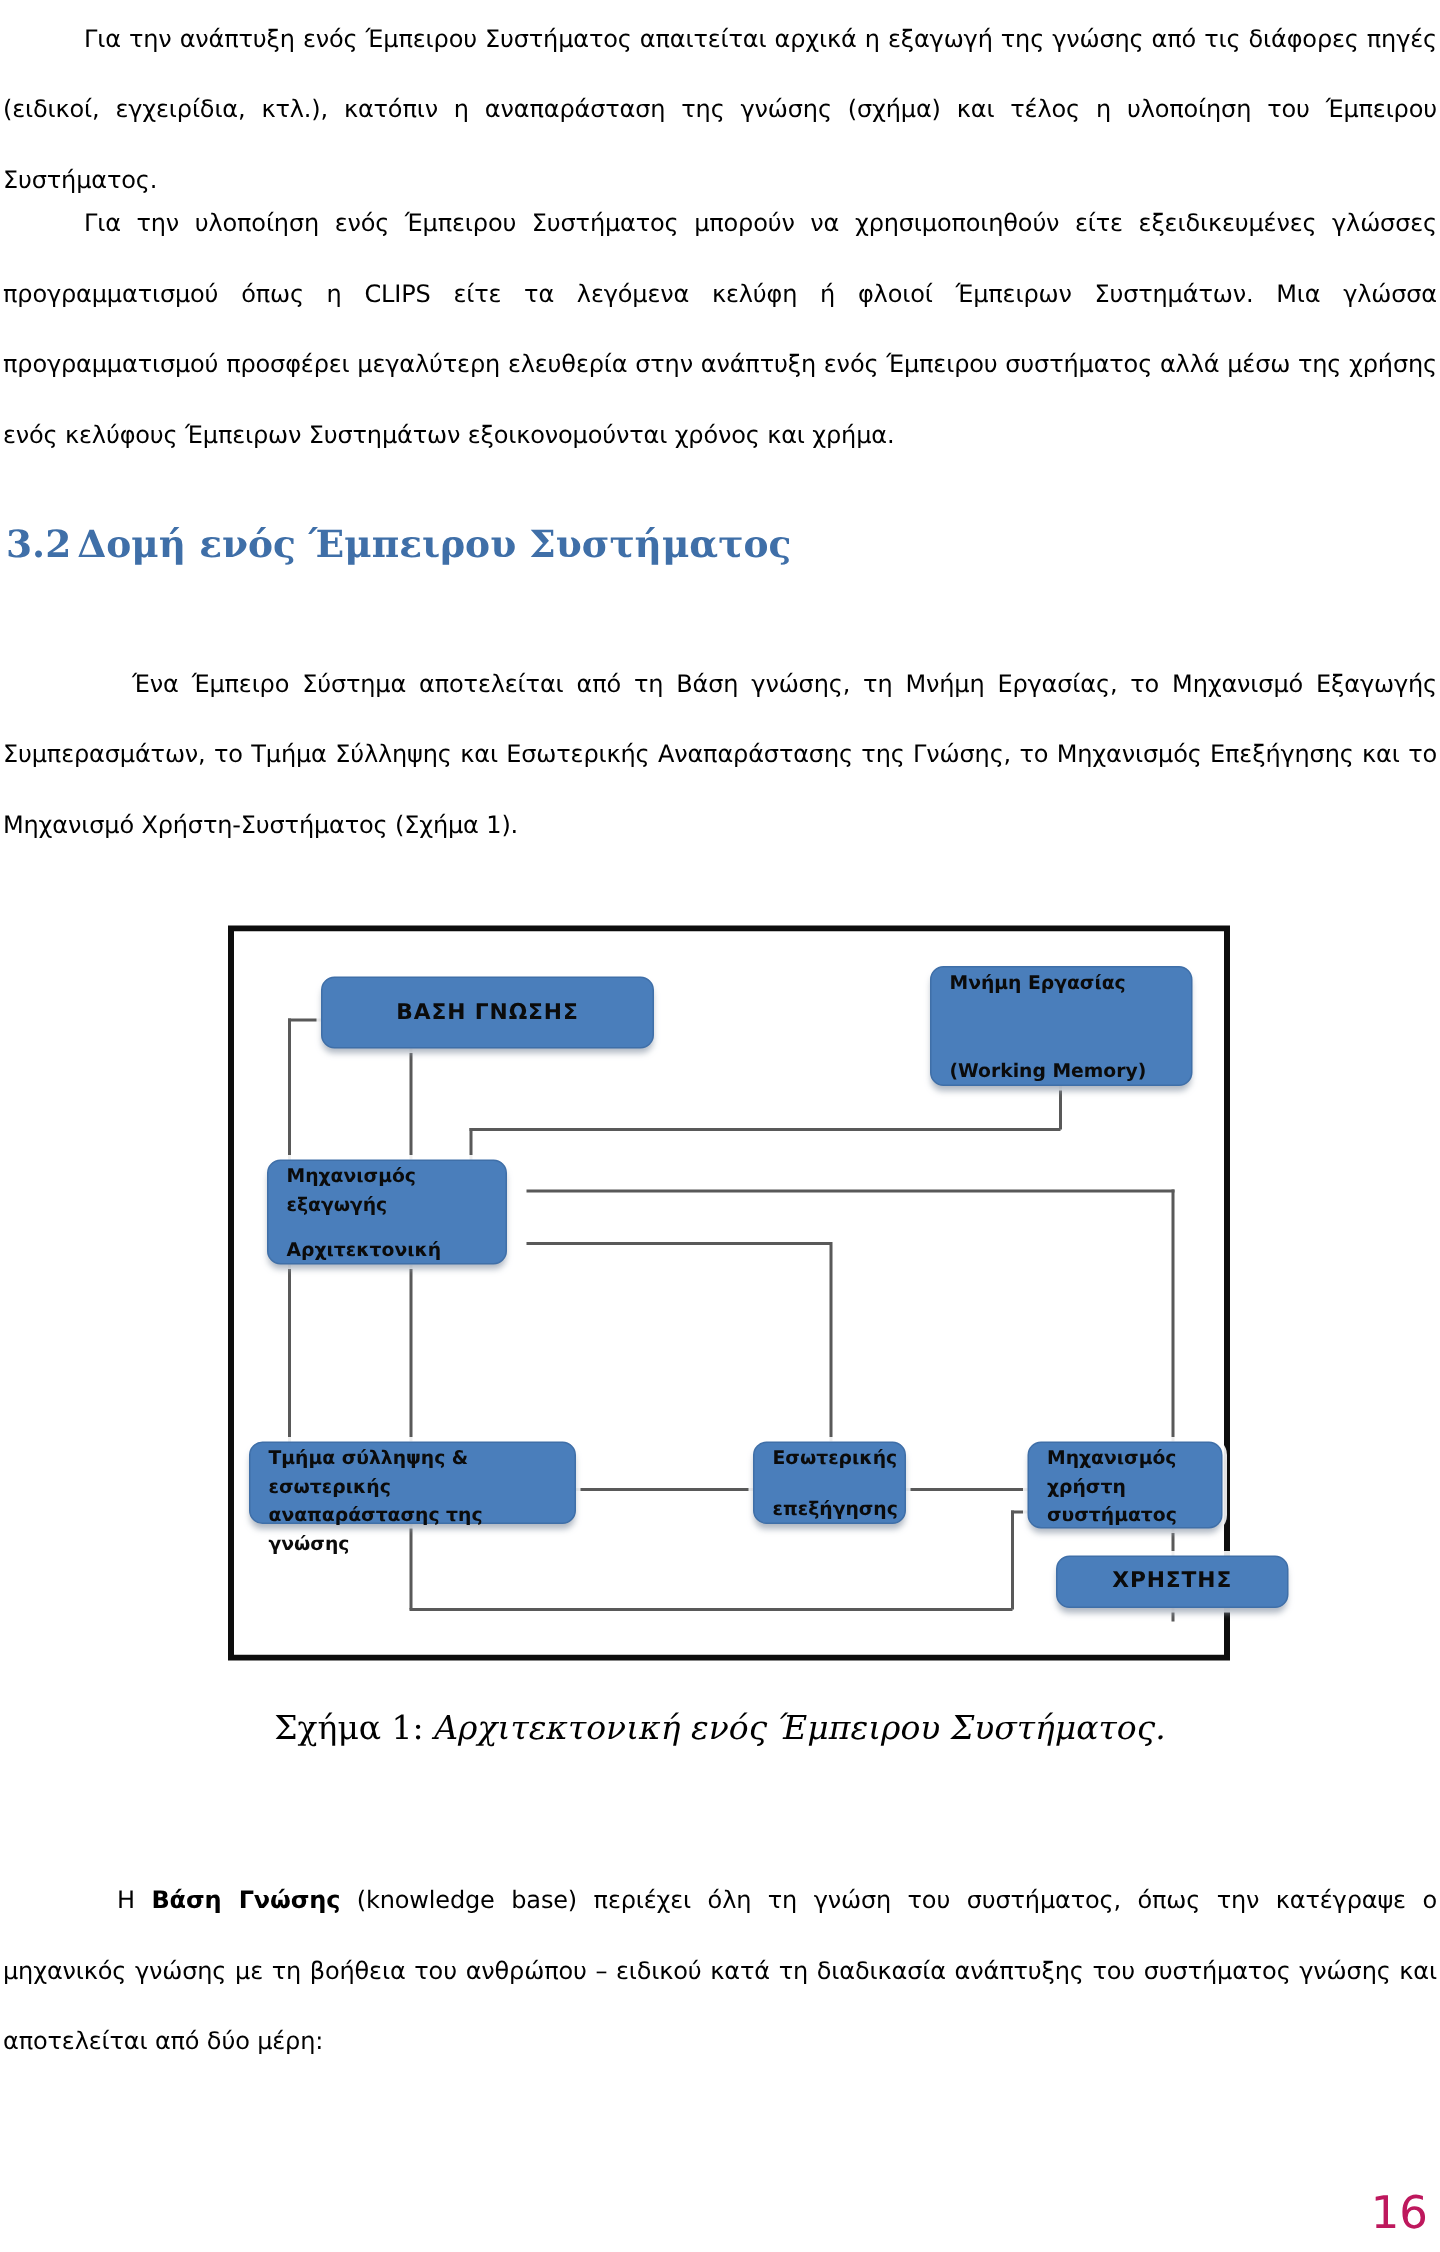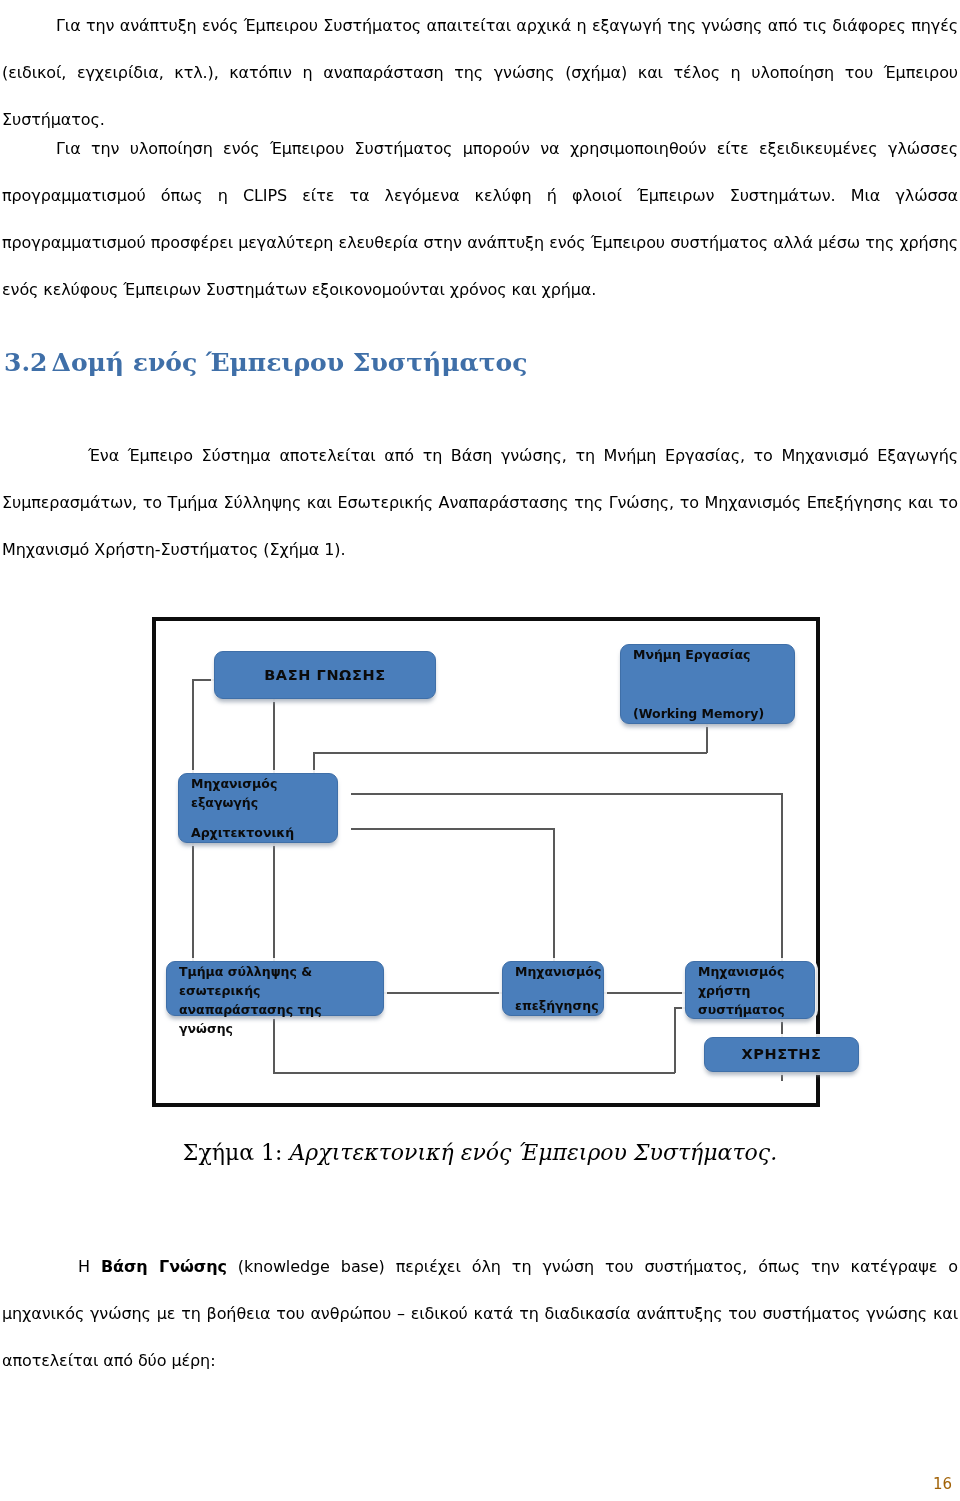--- a/index.html
+++ b/index.html
@@ -197,7 +197,7 @@
       </div>
 
       <div class="node left" style="left:346px; top:340px; width:102px; height:55px;">
-        <span class="ln">Μηχανισμός</span>
+        <span class="ln">Εσωτερικής</span>
         <span class="ln">επεξήγησης</span>
       </div>
 

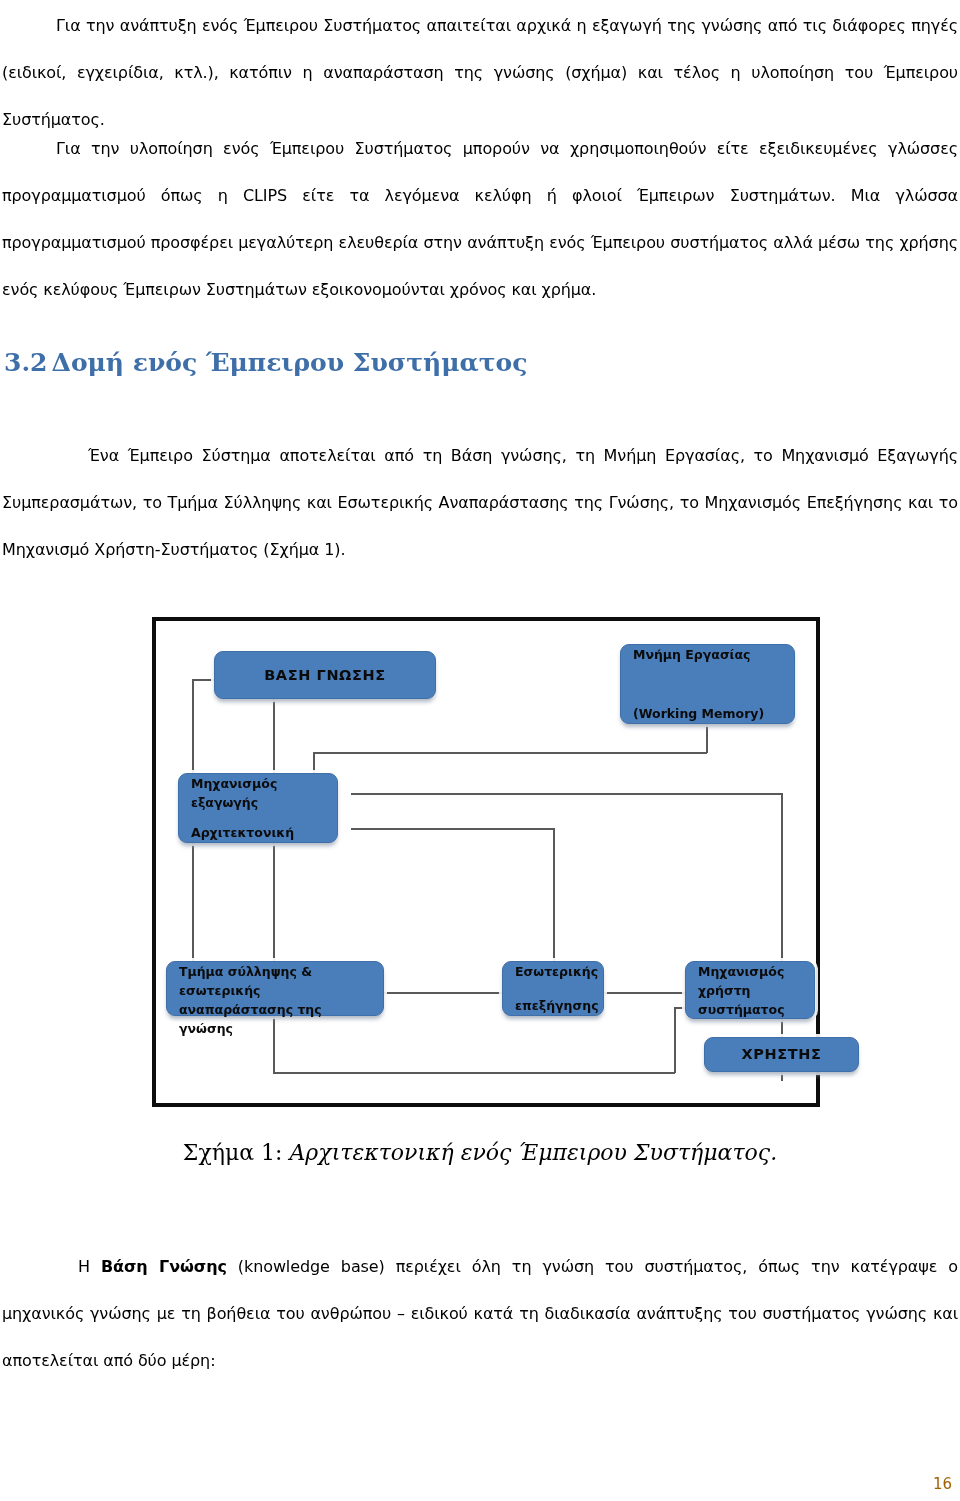--- a/index.html
+++ b/index.html
@@ -117,8 +117,8 @@
     right: 8px;
     bottom: 8px;
     font-family: "DejaVu Sans", sans-serif;
-    font-size: 15px;
-    color: #a16207;
+    font-size: 30px;
+    color: #be185d;
     margin-top: 26px;
   }
 

